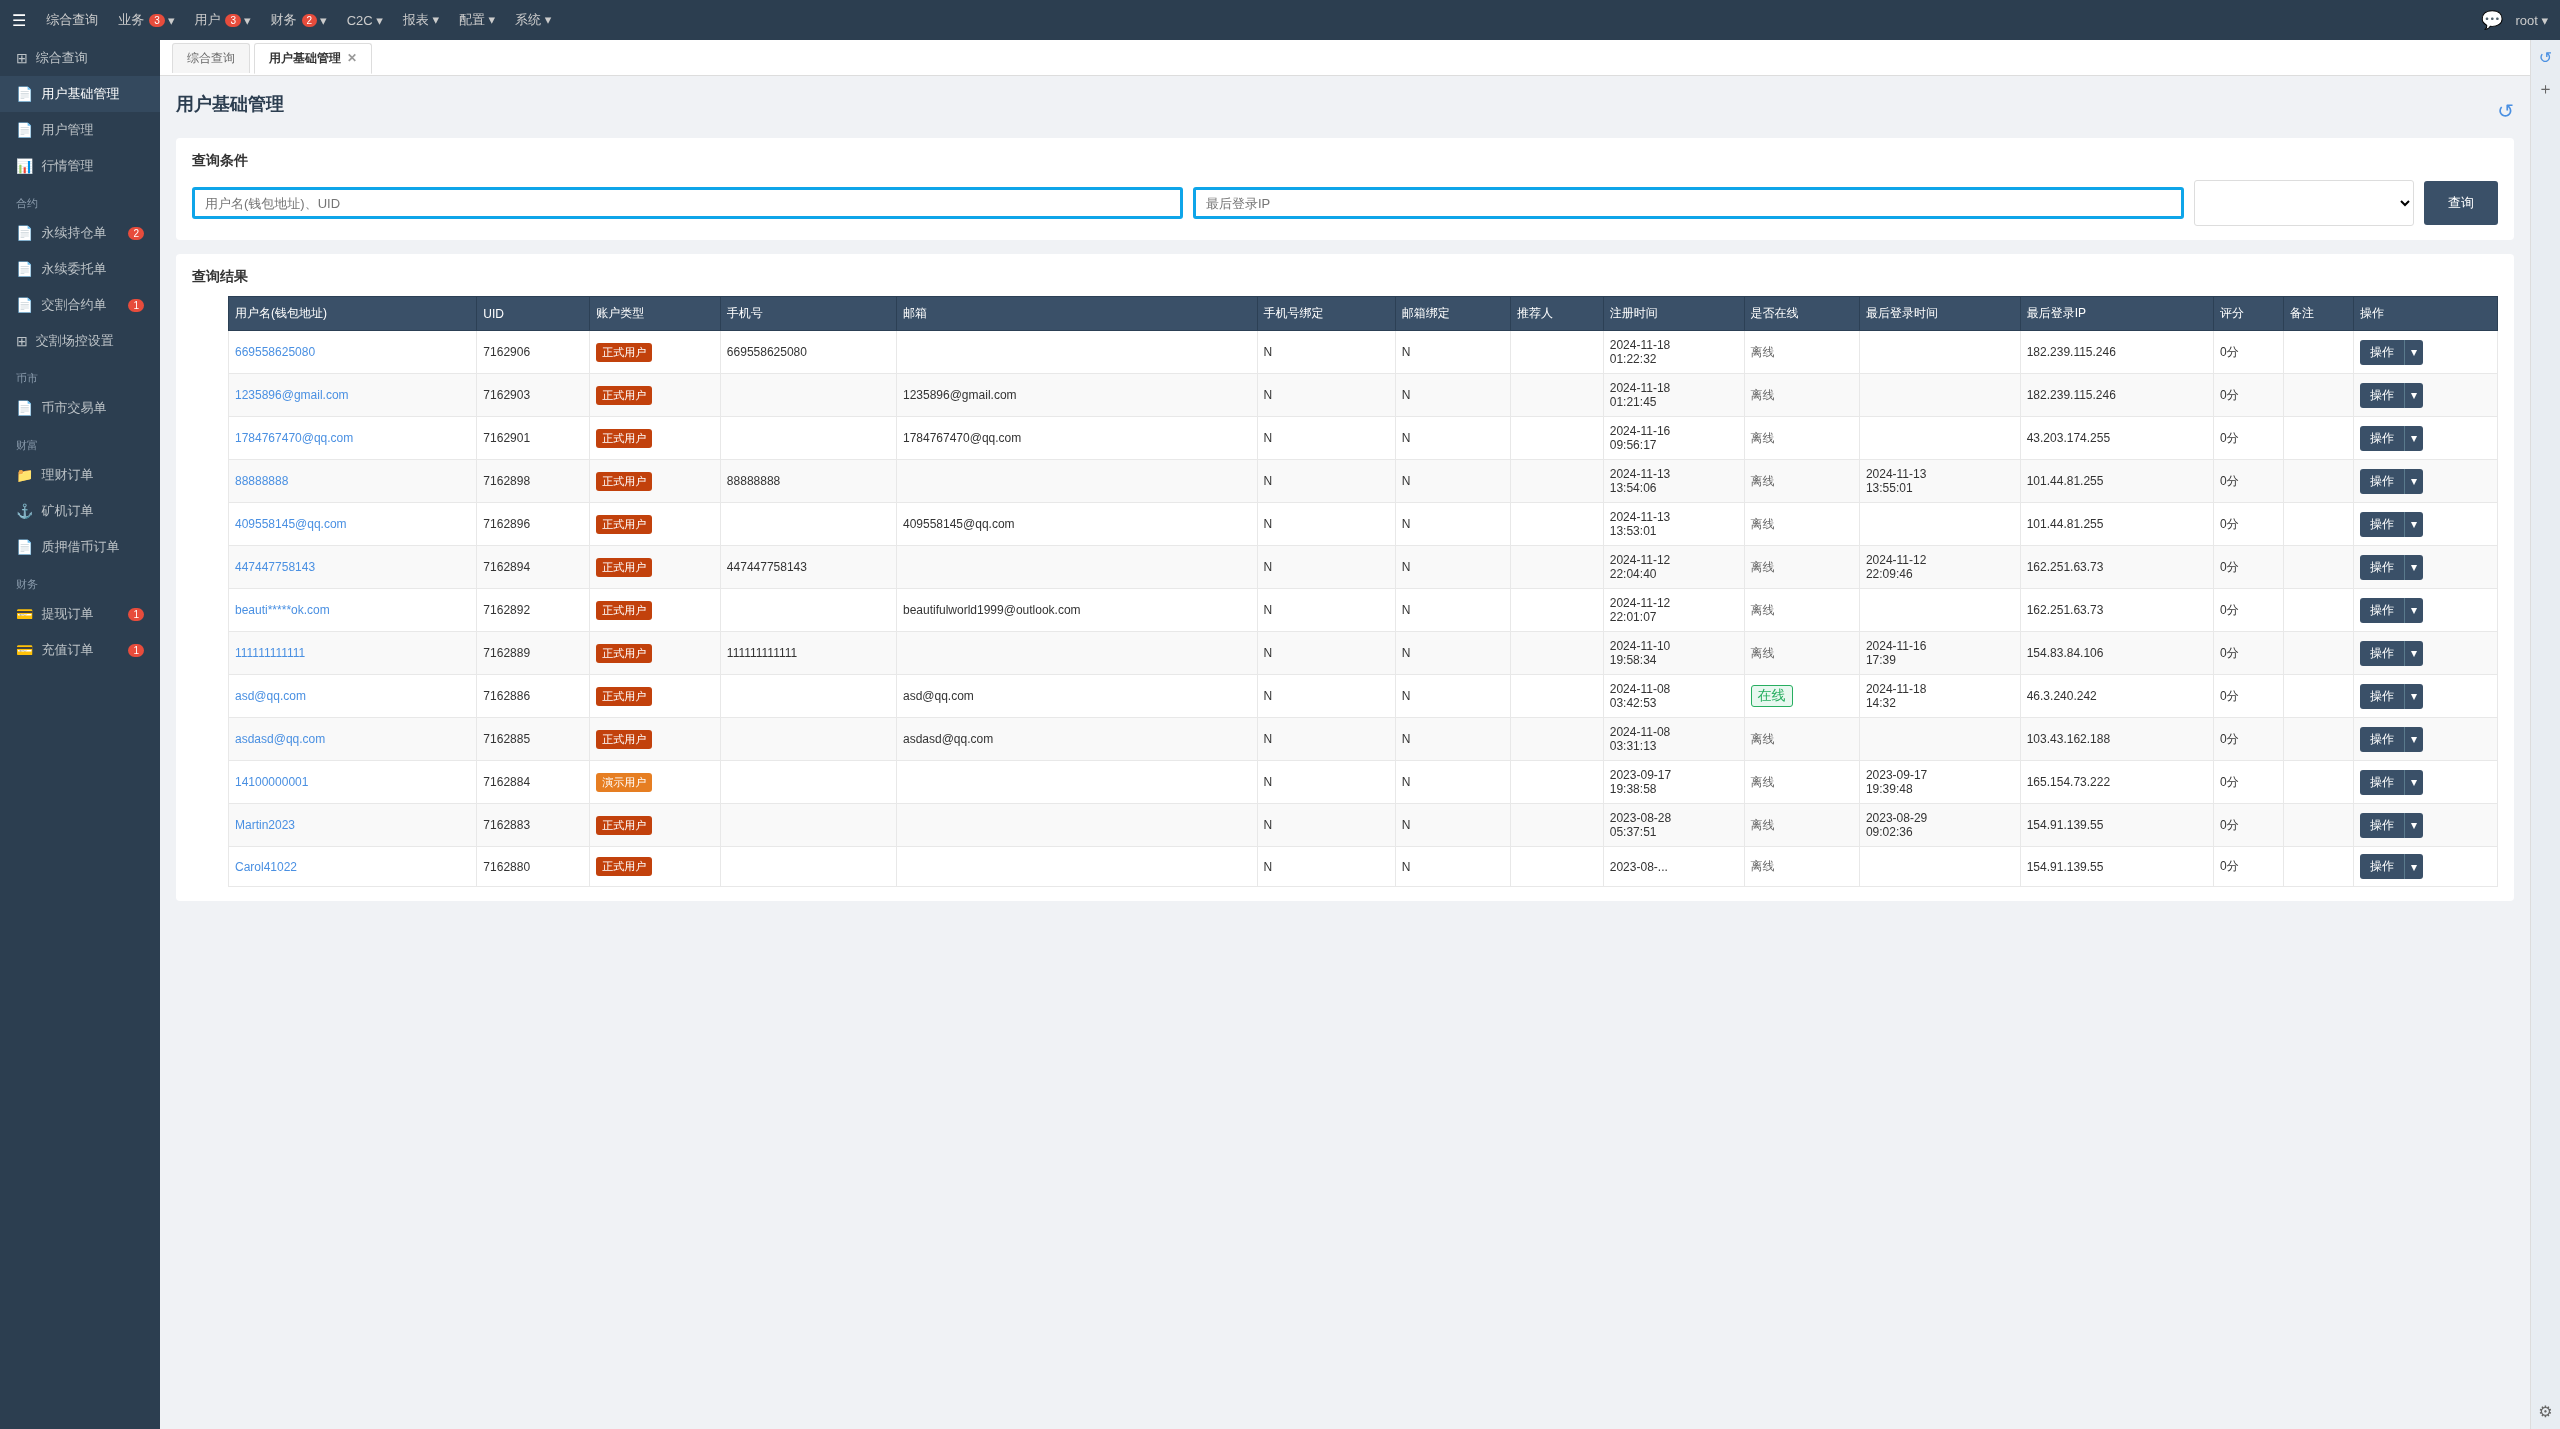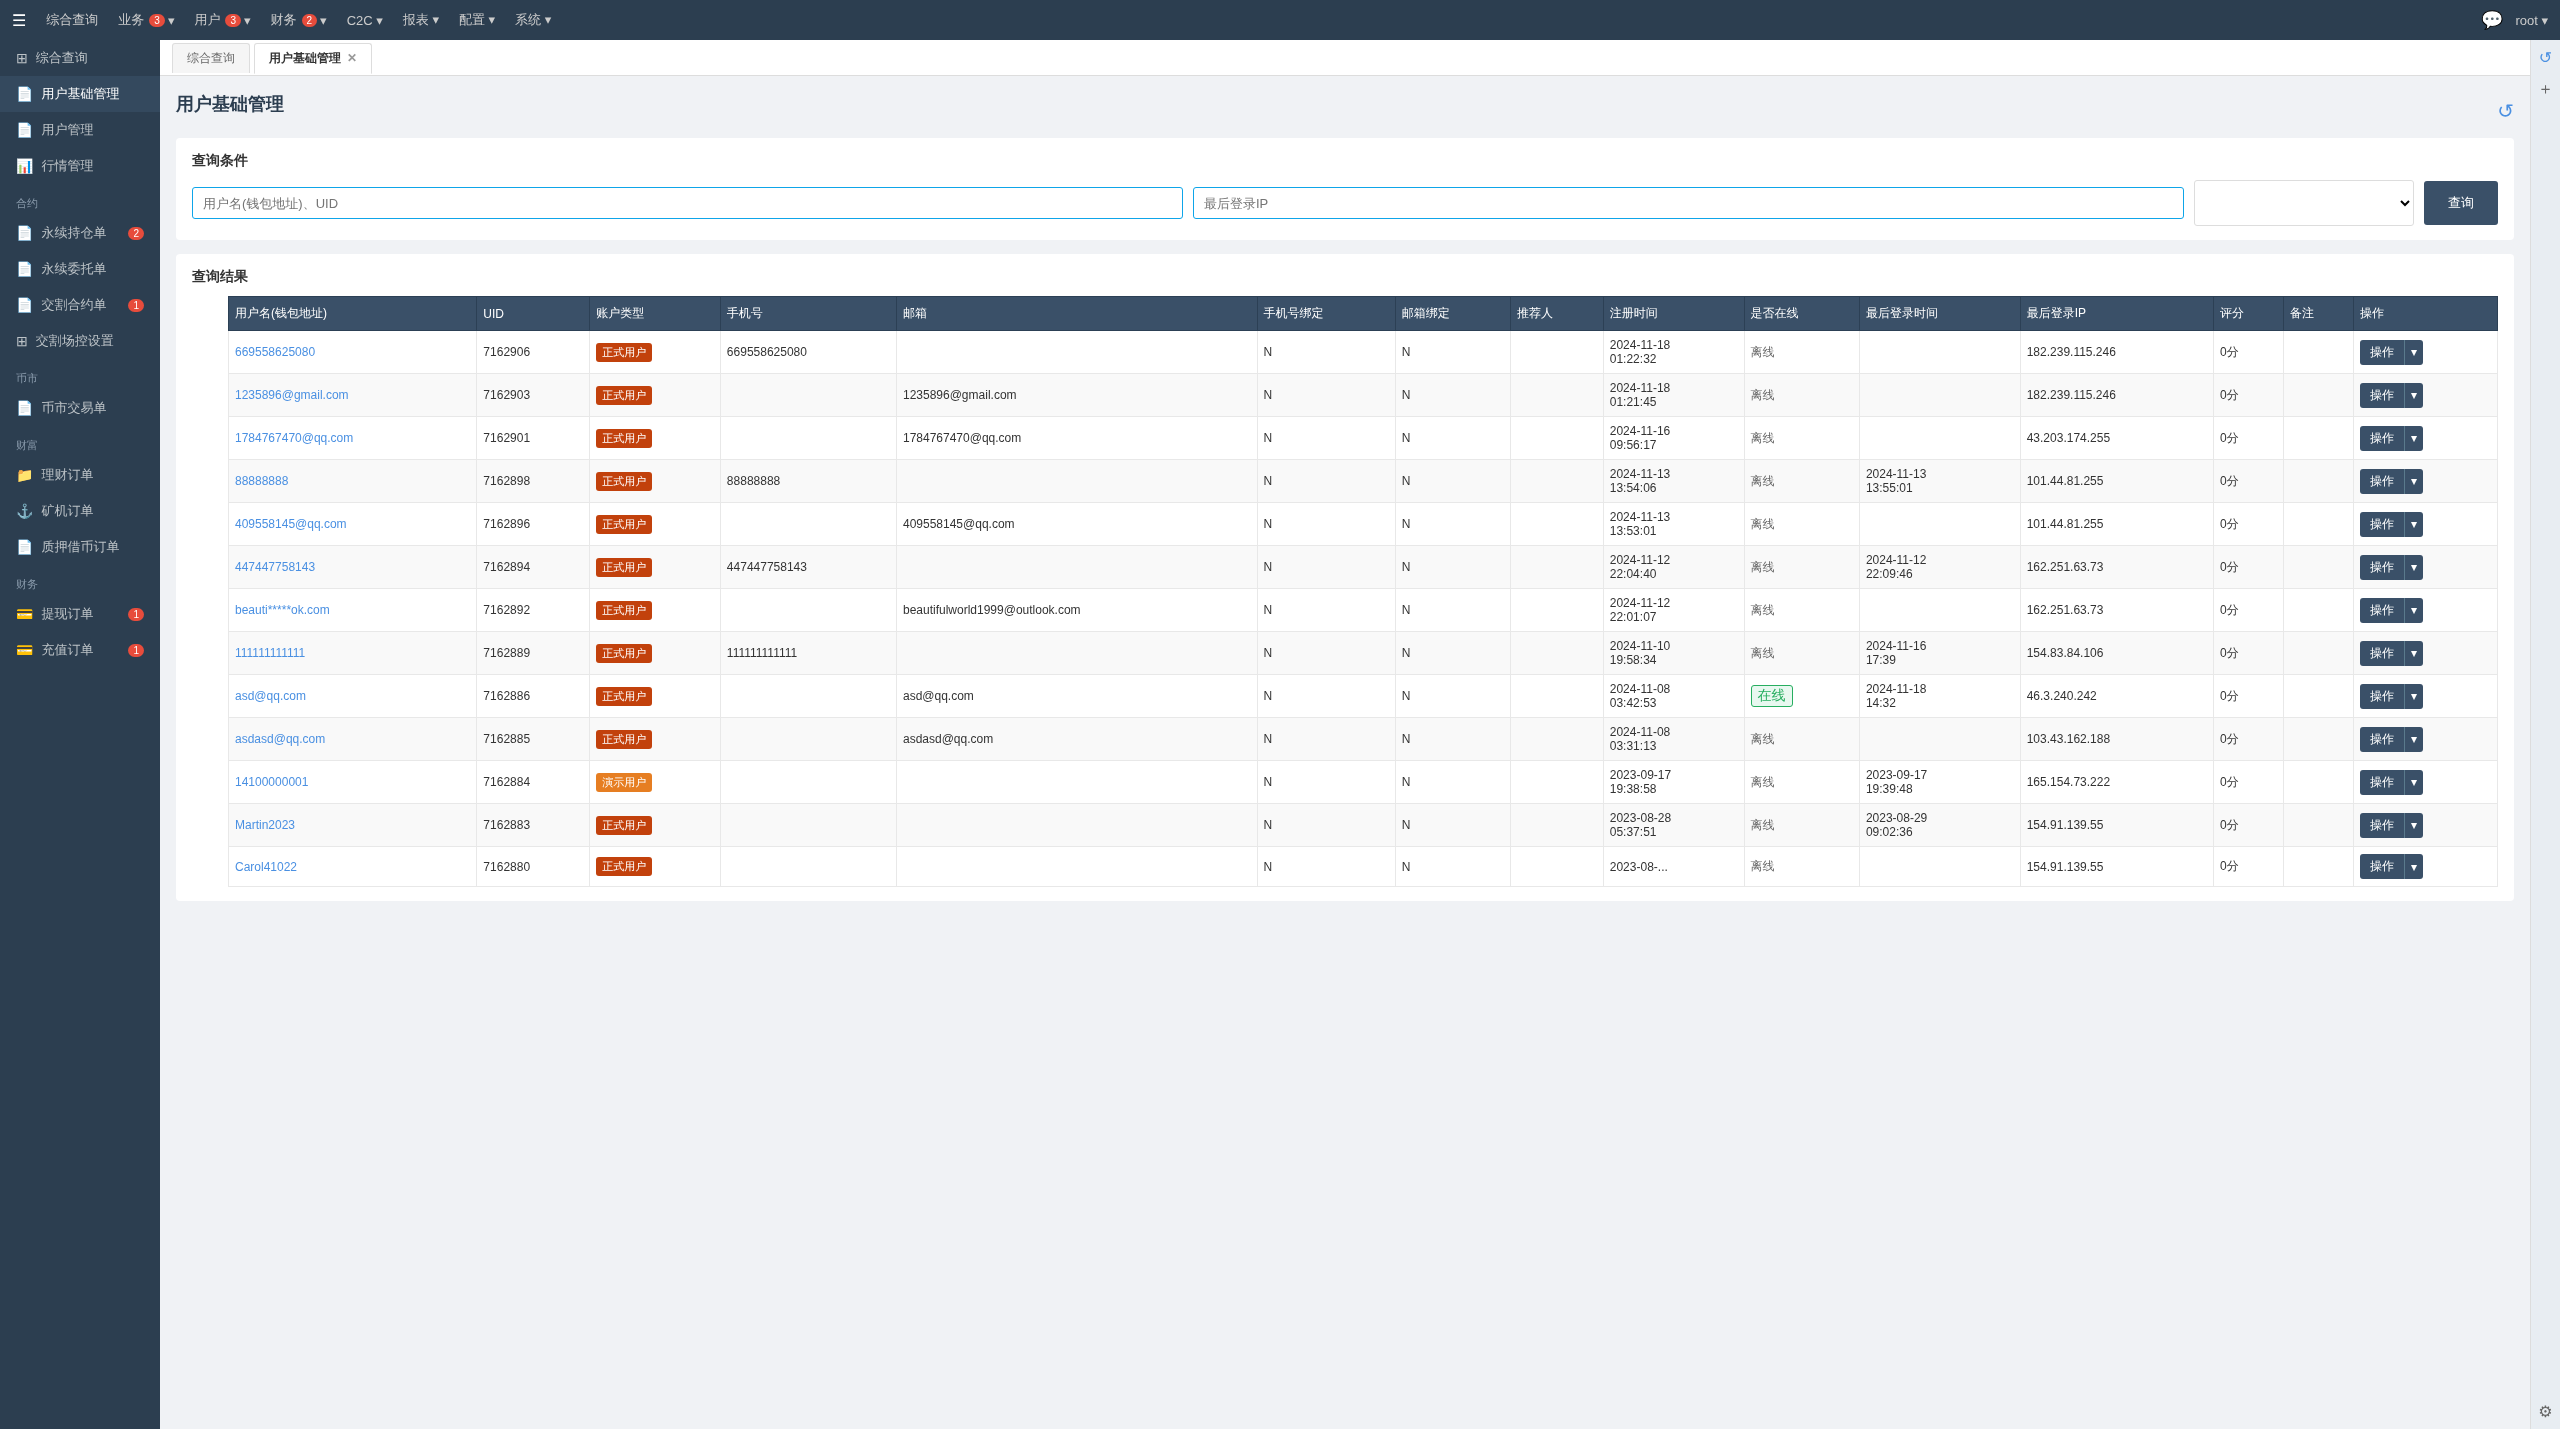--- a/index.html
+++ b/index.html
@@ -44,7 +44,7 @@
     .query-section { background: #fff; border-radius: 4px; padding: 14px 16px; margin-bottom: 14px; }
     .section-label { font-size: 14px; font-weight: bold; margin-bottom: 10px; color: #333; }
     .query-row { display: flex; align-items: center; gap: 10px; flex-wrap: wrap; }
-    .query-input { border: 1px solid #0ea5e9; border-radius: 3px; padding: 0 10px; font-size: 13px; flex: 1; min-width: 200px; outline: none; height: 32px; }
+    .query-input { border: 3px solid #0ea5e9; border-radius: 3px; padding: 0 10px; font-size: 13px; flex: 1; min-width: 200px; outline: none; height: 32px; }
     .query-select { border: 1px solid #ddd; border-radius: 3px; padding: 22px 10px; font-size: 13px; width: 220px; outline: none; height: 32px; background: #fff; }
     .query-btn { background: #3a5068; color: #fff; border: none; border-radius: 3px; padding: 6px 24px; font-size: 13px; cursor: pointer; height: 44px; white-space: nowrap; }
 

